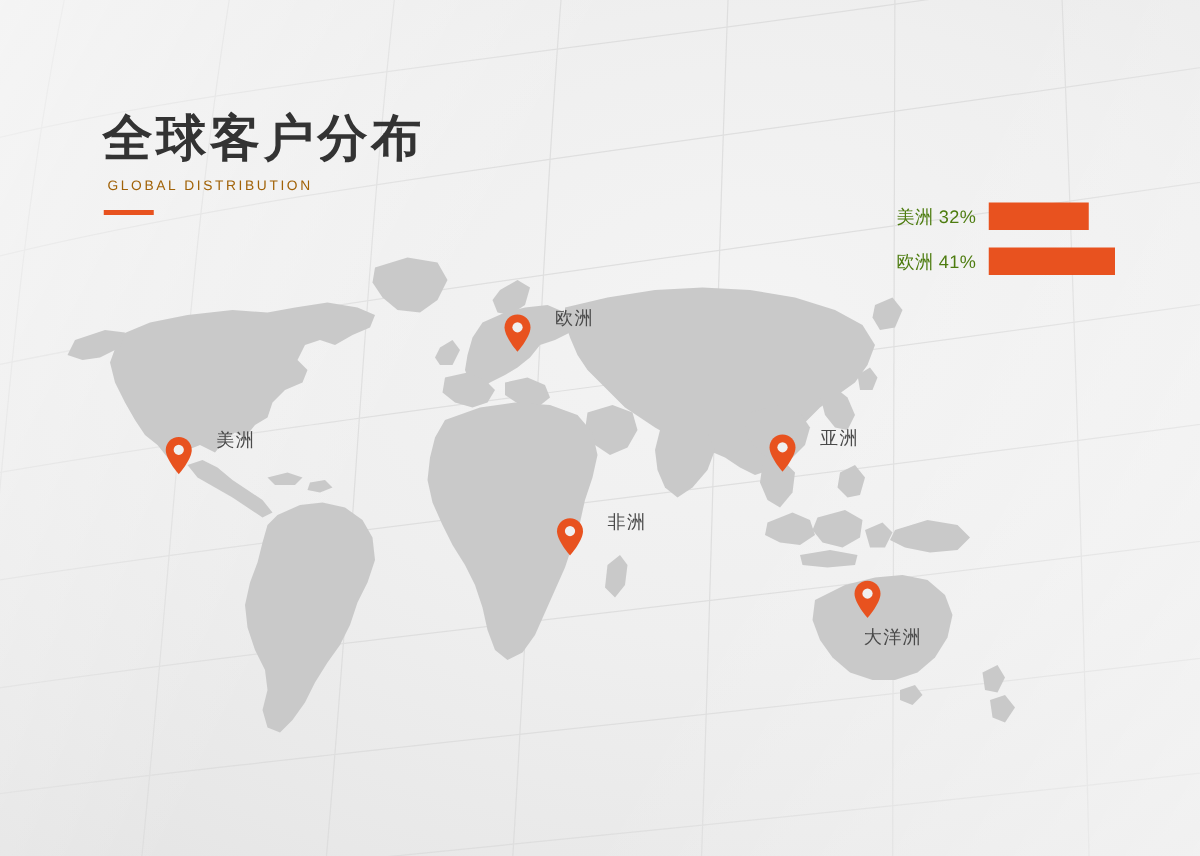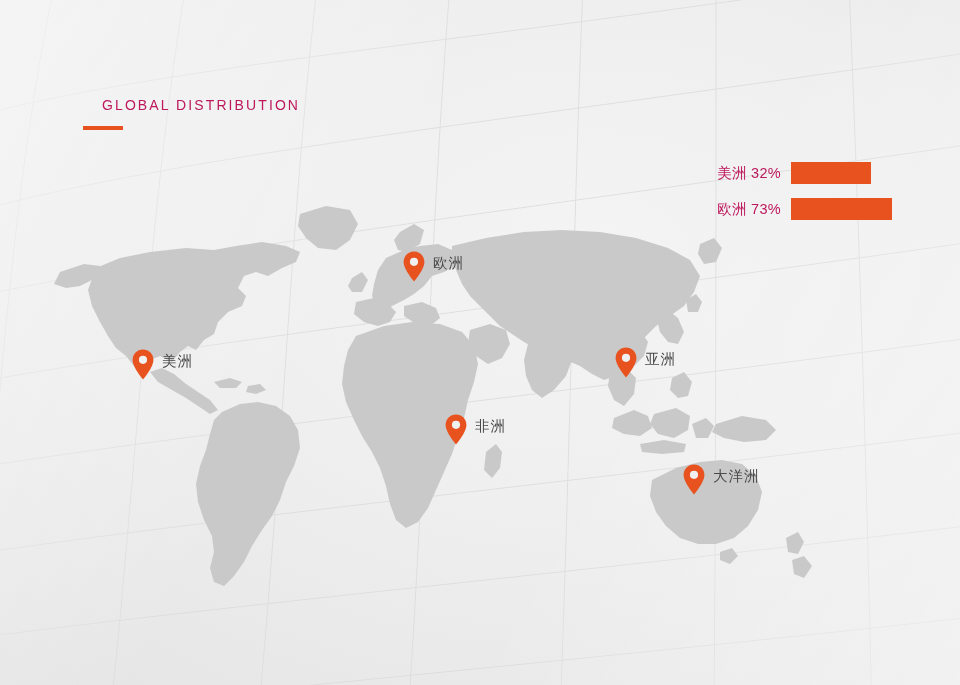--- a/index.html
+++ b/index.html
@@ -227,6 +227,7 @@
   </div>
 
   <div class="heading">
+    <h1 class="title-zh">全球客户分布</h1>
     <div class="title-en">GLOBAL DISTRIBUTION</div>
     <div class="accent-rule"></div>
   </div>

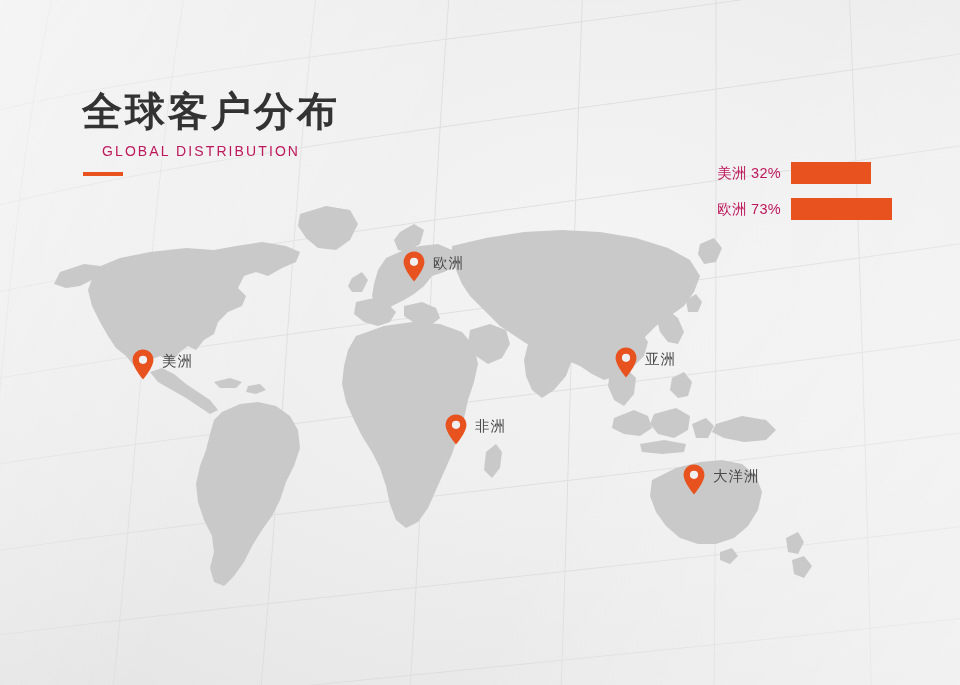--- a/index.html
+++ b/index.html
@@ -49,10 +49,10 @@
     white-space: nowrap;
   }
   .title-en {
-    font-size: 14px;
+    font-size: 11px;
     letter-spacing: 2.1px;
-    color: #be185d;
-    margin: 9px 0 0 20px;
+    color: #a16207;
+    margin: 9px 0 0 4px;
     white-space: nowrap;
   }
   .accent-rule {

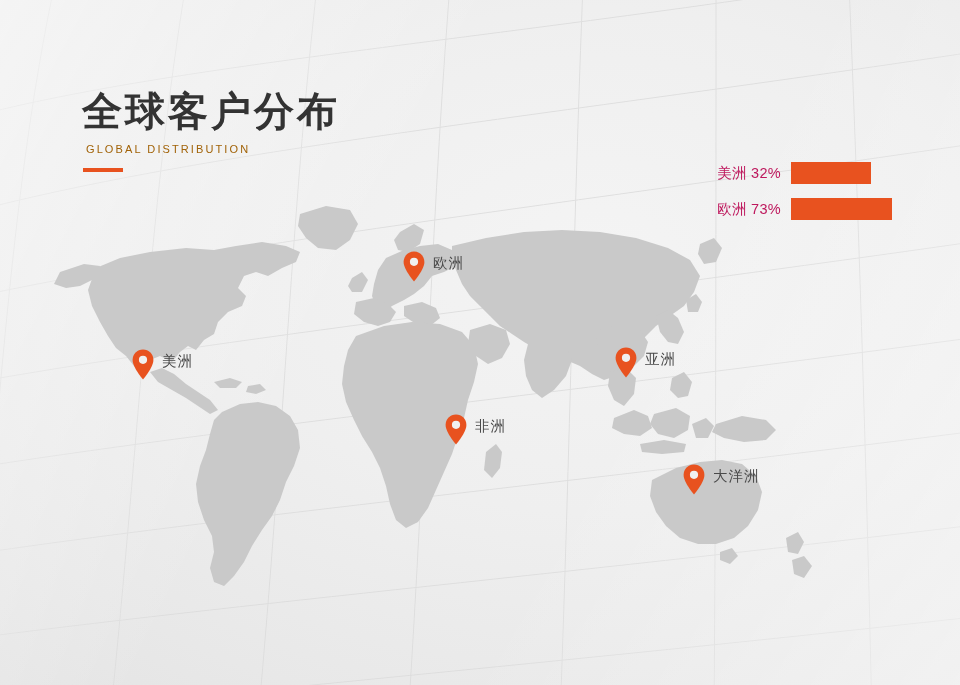--- a/index.html
+++ b/index.html
@@ -111,7 +111,7 @@
     width: 91px;
     text-align: right;
     font-size: 14.5px;
-    color: #be185d;
+    color: #4d7c0f;
     letter-spacing: 0.3px;
     white-space: nowrap;
     padding-right: 10px;

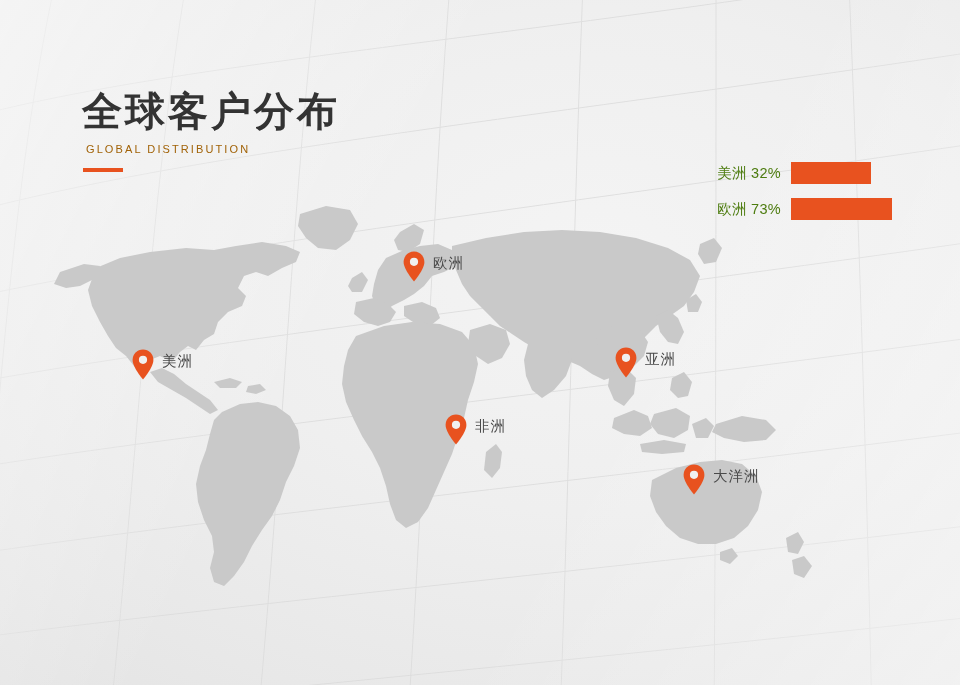--- a/index.html
+++ b/index.html
@@ -279,7 +279,7 @@
           </div>
         </div>
         <div class="chart-row">
-          <div class="row-label">欧洲 73%</div>
+          <div class="row-label">欧洲 41%</div>
           <div class="bar-track">
             <div class="bar" style="width: 101px; background: rgb(232, 82, 31);"></div>
           </div>

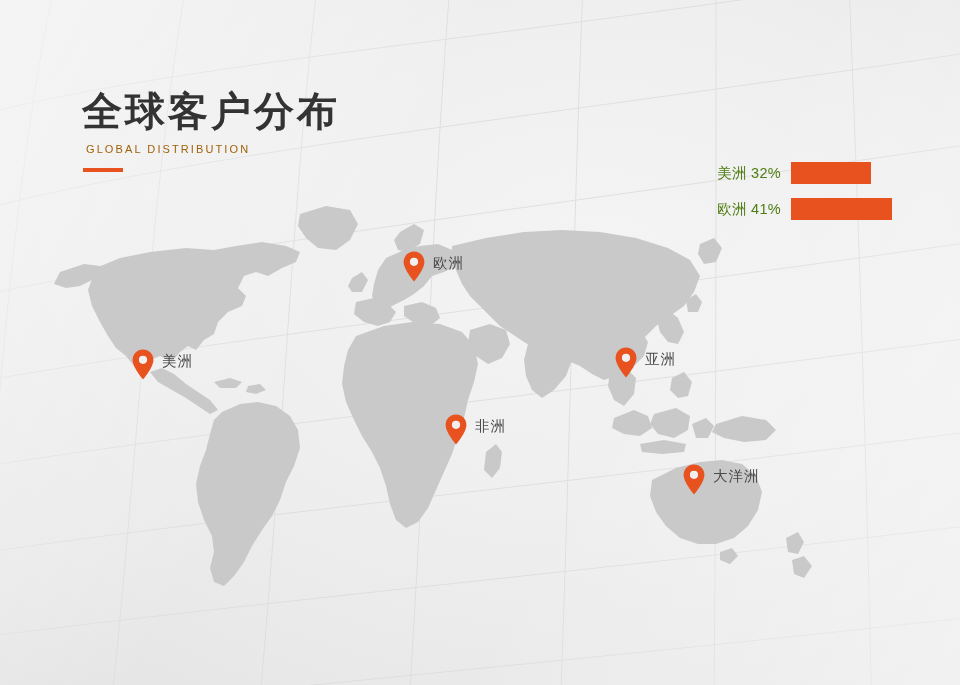--- a/index.html
+++ b/index.html
@@ -78,8 +78,8 @@
   .marker {
     position: absolute;
     display: flex;
-    align-items: center;
     transform: translate(-11px, -34px);
+    gap: 11px;
   }
   .pin {
     width: 22px;

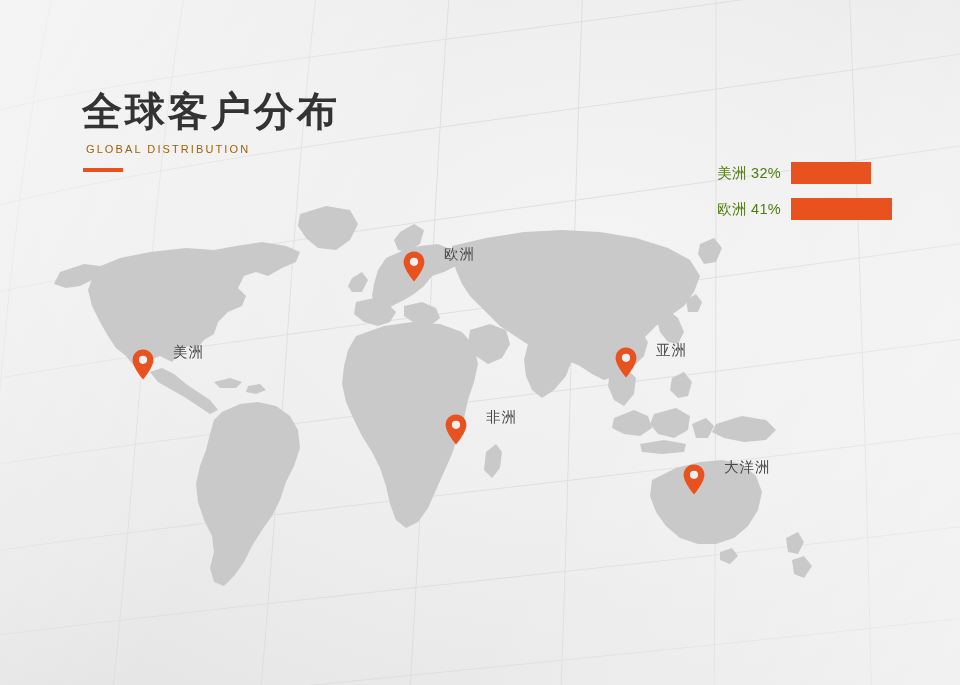--- a/index.html
+++ b/index.html
@@ -261,7 +261,7 @@
         </svg>
         <span class="marker-label">非洲</span>
       </div>
-      <div class="marker" style="left: 694px; top: 498px;">
+      <div class="marker" style="left: 694px; top: 498px; flex-direction: column;">
         <svg class="pin" viewBox="0 0 22 31">
           <path d="M11 0.6 C5.2 0.6 0.6 5.2 0.6 11 C0.6 18.6 11 30.4 11 30.4 C11 30.4 21.4 18.6 21.4 11 C21.4 5.2 16.8 0.6 11 0.6 Z" fill="#e8521f"></path>
           <circle cx="11" cy="10.8" r="4.1" fill="#f0f0f0"></circle>

